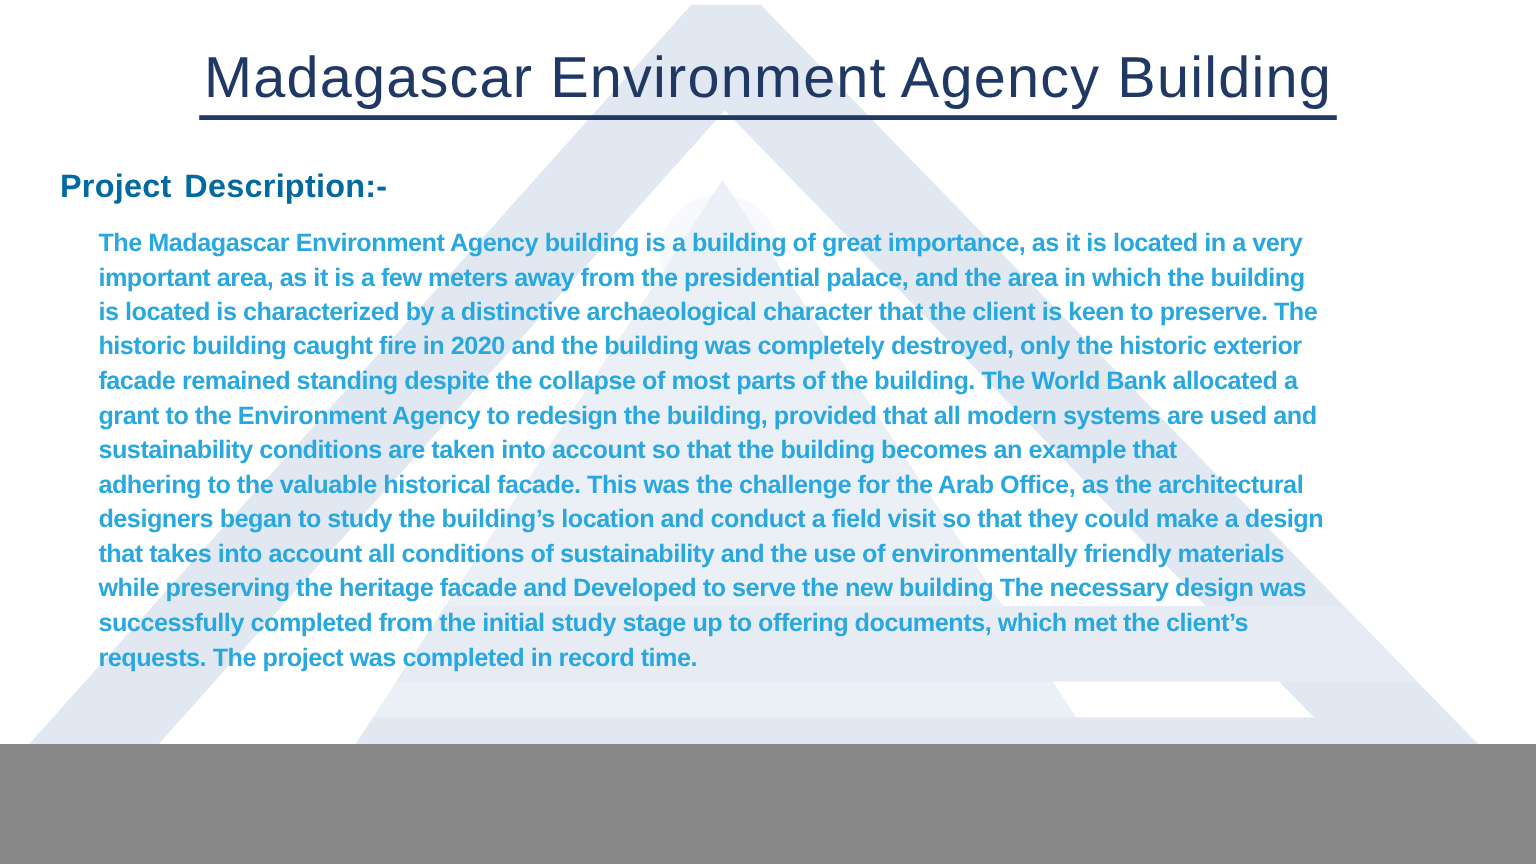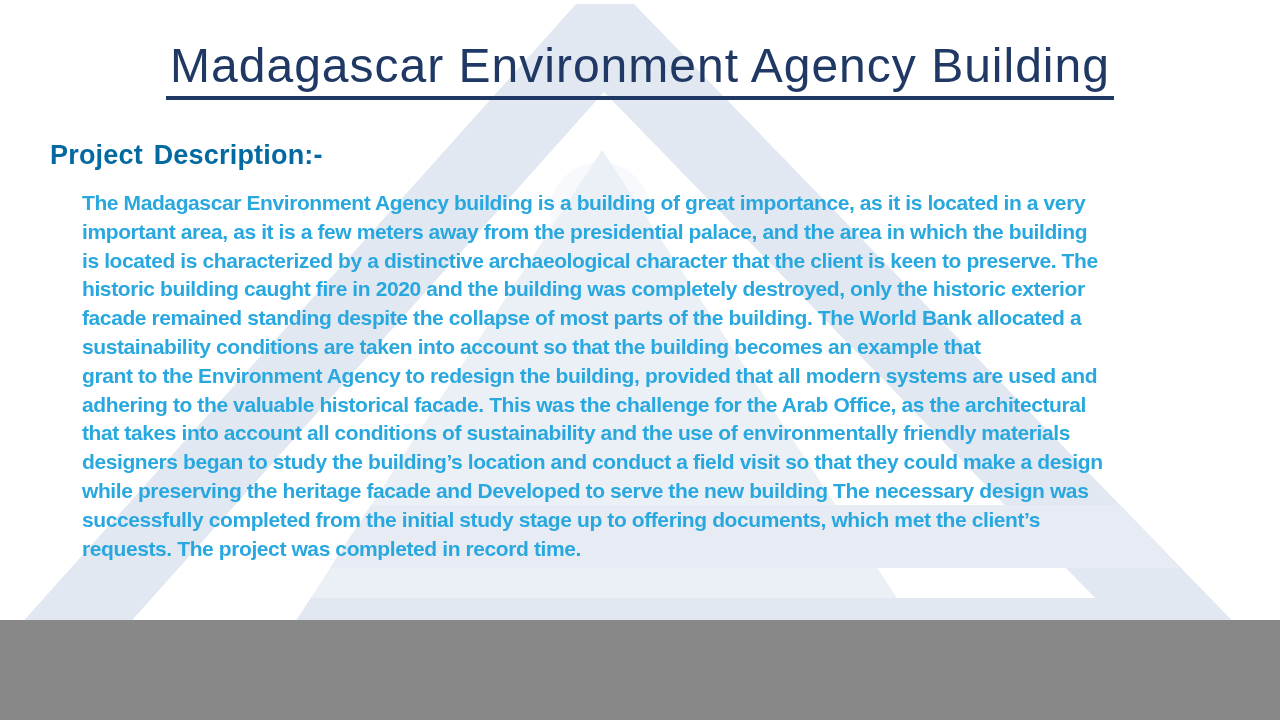--- a/index.html
+++ b/index.html
@@ -81,8 +81,8 @@
       <div class="body-line">is located is characterized by a distinctive archaeological character that the client is keen to preserve. The</div>
       <div class="body-line">historic building caught fire in 2020 and the building was completely destroyed, only the historic exterior</div>
       <div class="body-line">facade remained standing despite the collapse of most parts of the building. The World Bank allocated a</div>
+      <div class="body-line">grant to the Environment Agency to redesign the building, provided that all modern systems are used and</div>
       <div class="body-line">sustainability conditions are taken into account so that the building becomes an example that</div>
-      <div class="body-line">grant to the Environment Agency to redesign the building, provided that all modern systems are used and</div>
       <div class="body-line">adhering to the valuable historical facade. This was the challenge for the Arab Office, as the architectural</div>
       <div class="body-line">that takes into account all conditions of sustainability and the use of environmentally friendly materials</div>
       <div class="body-line">designers began to study the building’s location and conduct a field visit so that they could make a design</div>

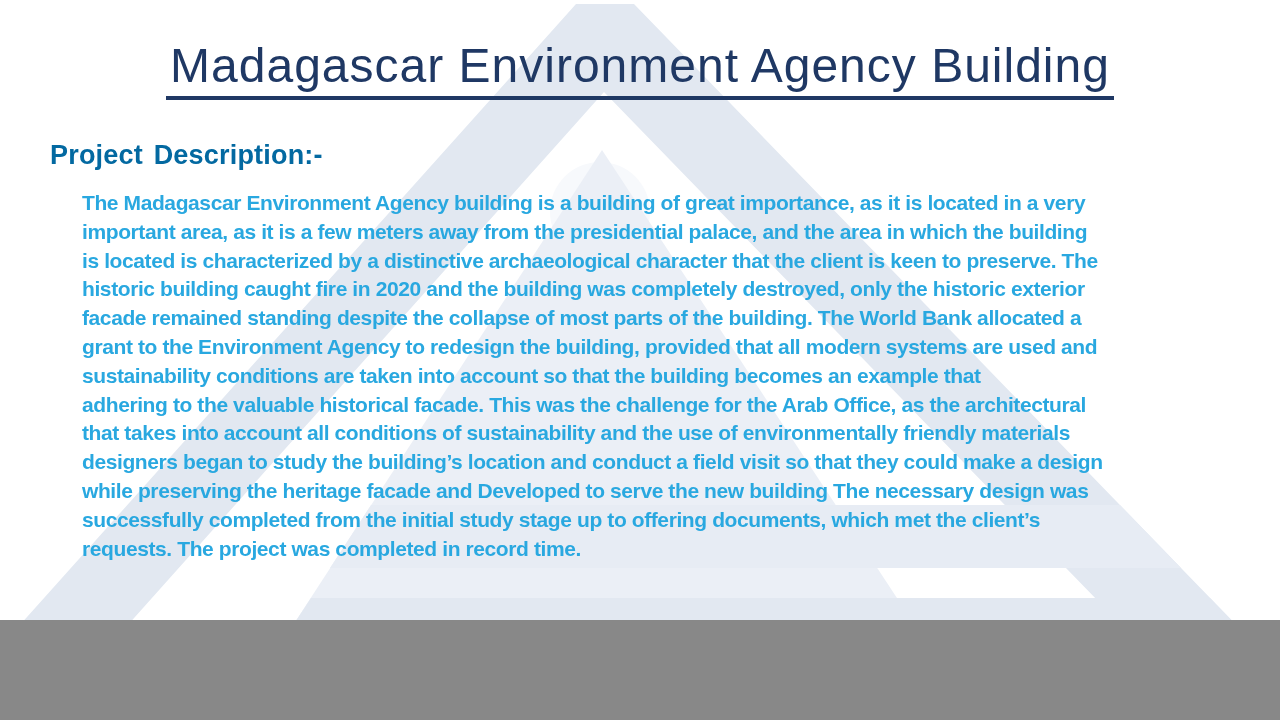--- a/index.html
+++ b/index.html
@@ -84,8 +84,8 @@
       <div class="body-line">grant to the Environment Agency to redesign the building, provided that all modern systems are used and</div>
       <div class="body-line">sustainability conditions are taken into account so that the building becomes an example that</div>
       <div class="body-line">adhering to the valuable historical facade. This was the challenge for the Arab Office, as the architectural</div>
+      <div class="body-line">designers began to study the building’s location and conduct a field visit so that they could make a design</div>
       <div class="body-line">that takes into account all conditions of sustainability and the use of environmentally friendly materials</div>
-      <div class="body-line">designers began to study the building’s location and conduct a field visit so that they could make a design</div>
       <div class="body-line">while preserving the heritage facade and Developed to serve the new building The necessary design was</div>
       <div class="body-line">successfully completed from the initial study stage up to offering documents, which met the client’s</div>
       <div class="body-line">requests. The project was completed in record time.</div>

